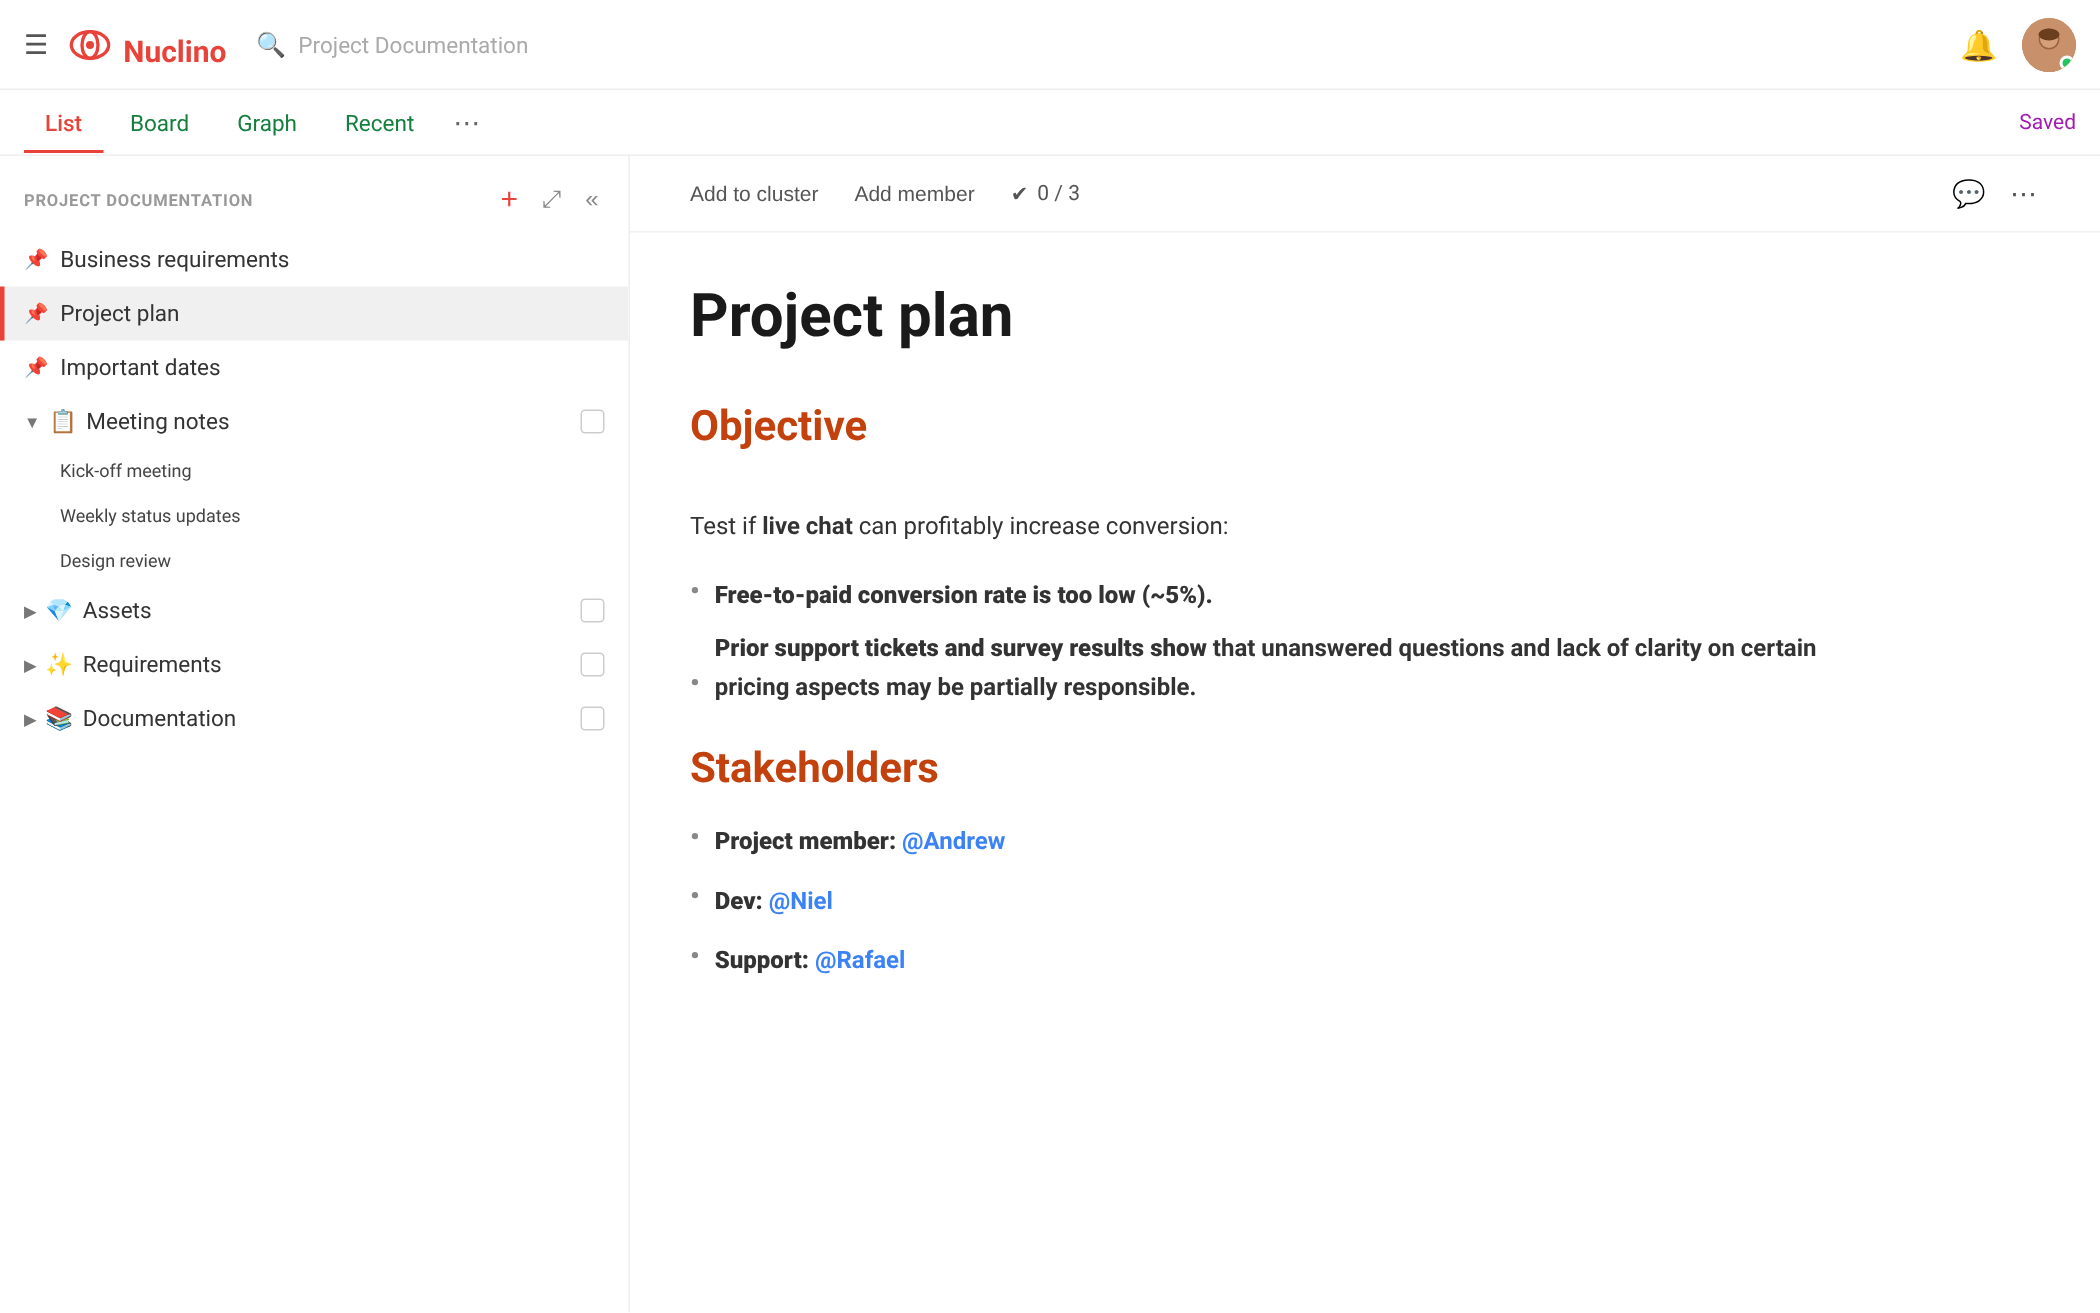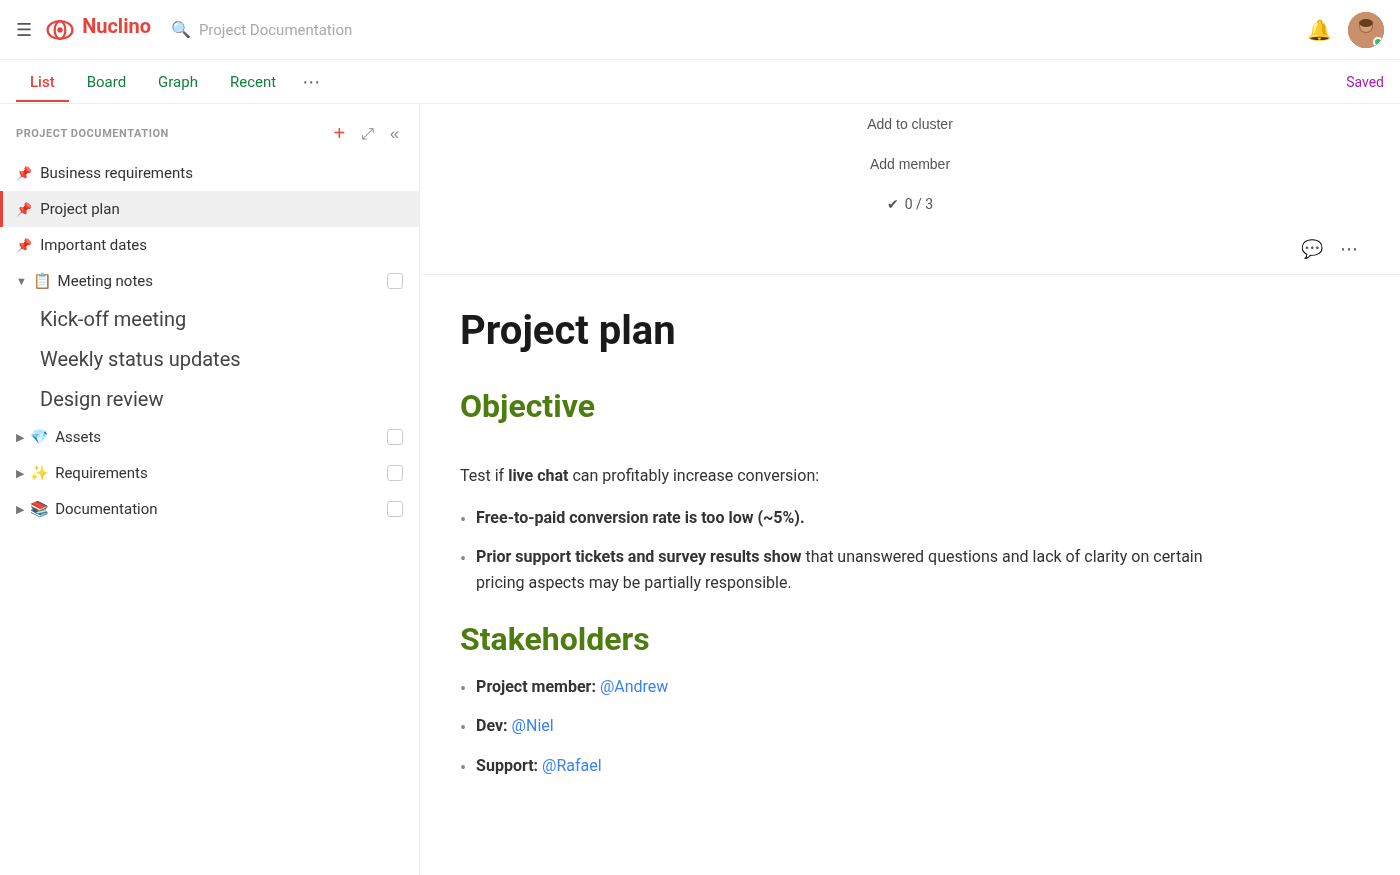--- a/index.html
+++ b/index.html
@@ -22,7 +22,7 @@
     }
     .logo {
       display: flex;
-      align-items: flex-start;
+      align-items: flex-end;
       gap: 6px;
       margin-right: 20px;
     }

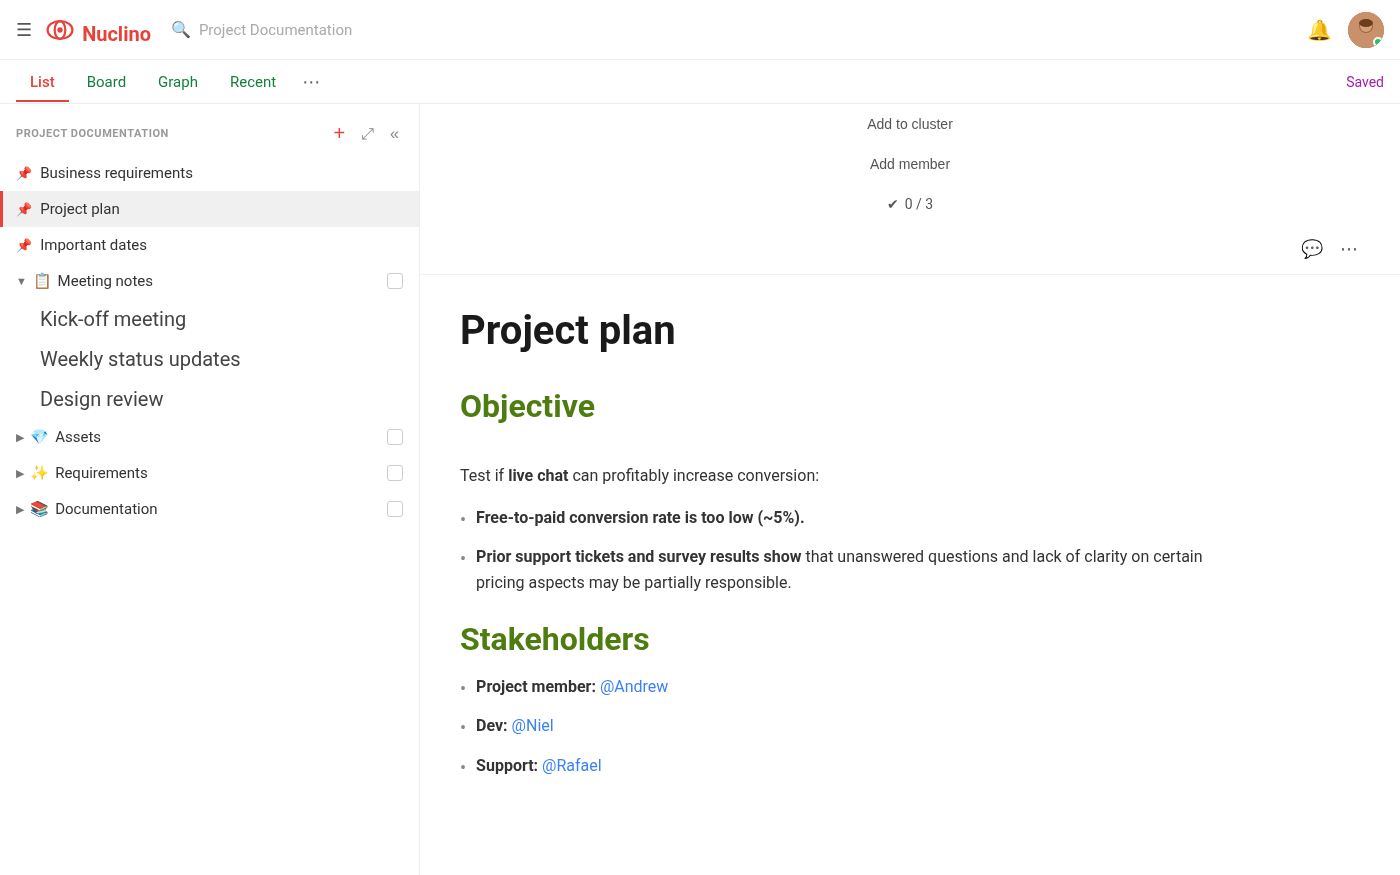--- a/index.html
+++ b/index.html
@@ -232,7 +232,6 @@
       padding: 12px 40px;
       gap: 24px;
       border-bottom: 1px solid #f0f0f0;
-      flex-direction: column;
     }
     .toolbar-btn {
       font-size: 14px;

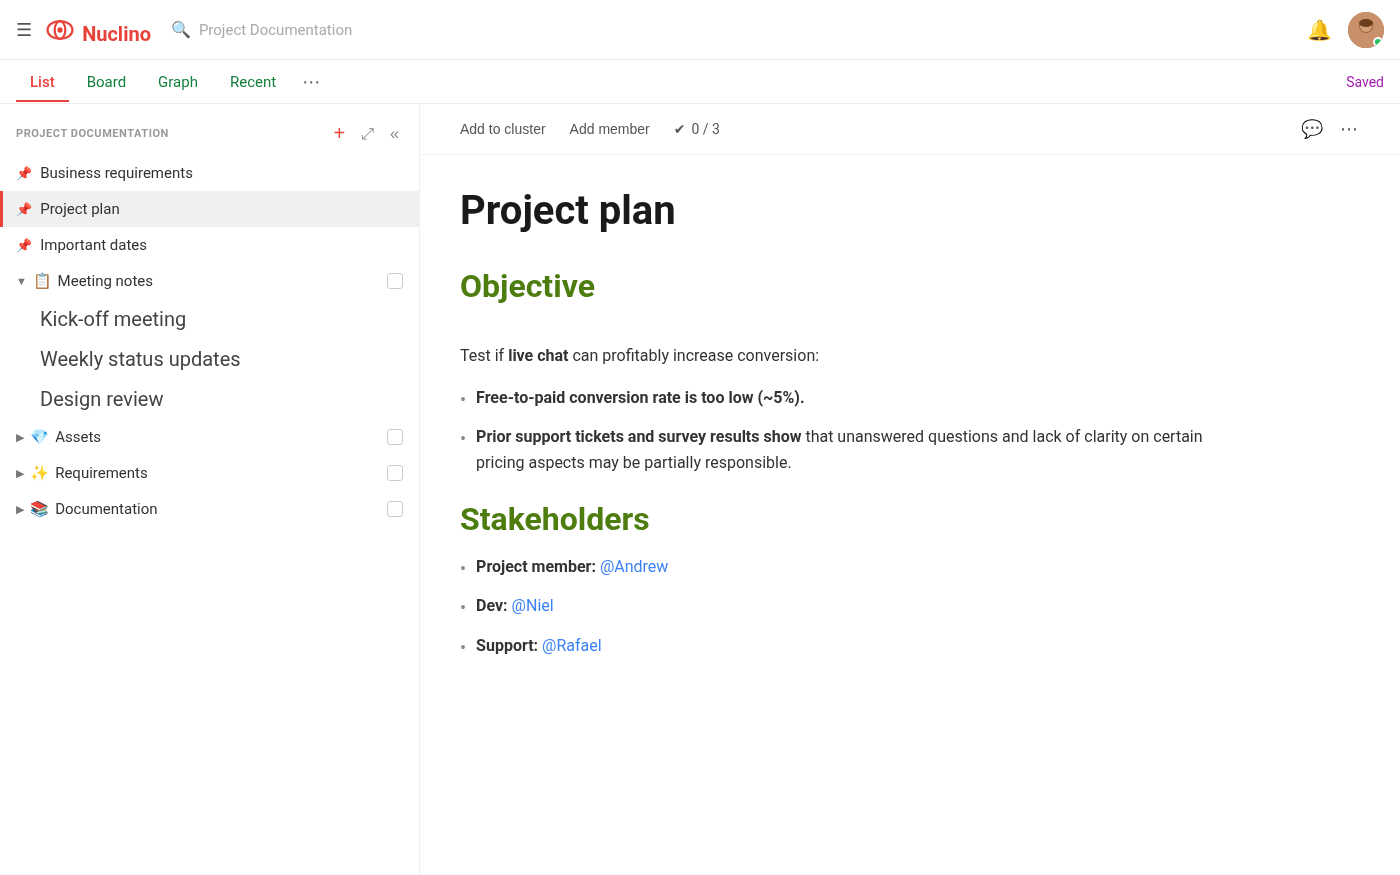--- a/index.html
+++ b/index.html
@@ -276,9 +276,9 @@
     }
 
     .doc-section-title {
-      font-size: 32px;
+      font-size: 28px;
       font-weight: 700;
-      color: #4d7c0f;
+      color: #c2410c;
       margin-bottom: 16px;
       margin-top: 8px;
     }

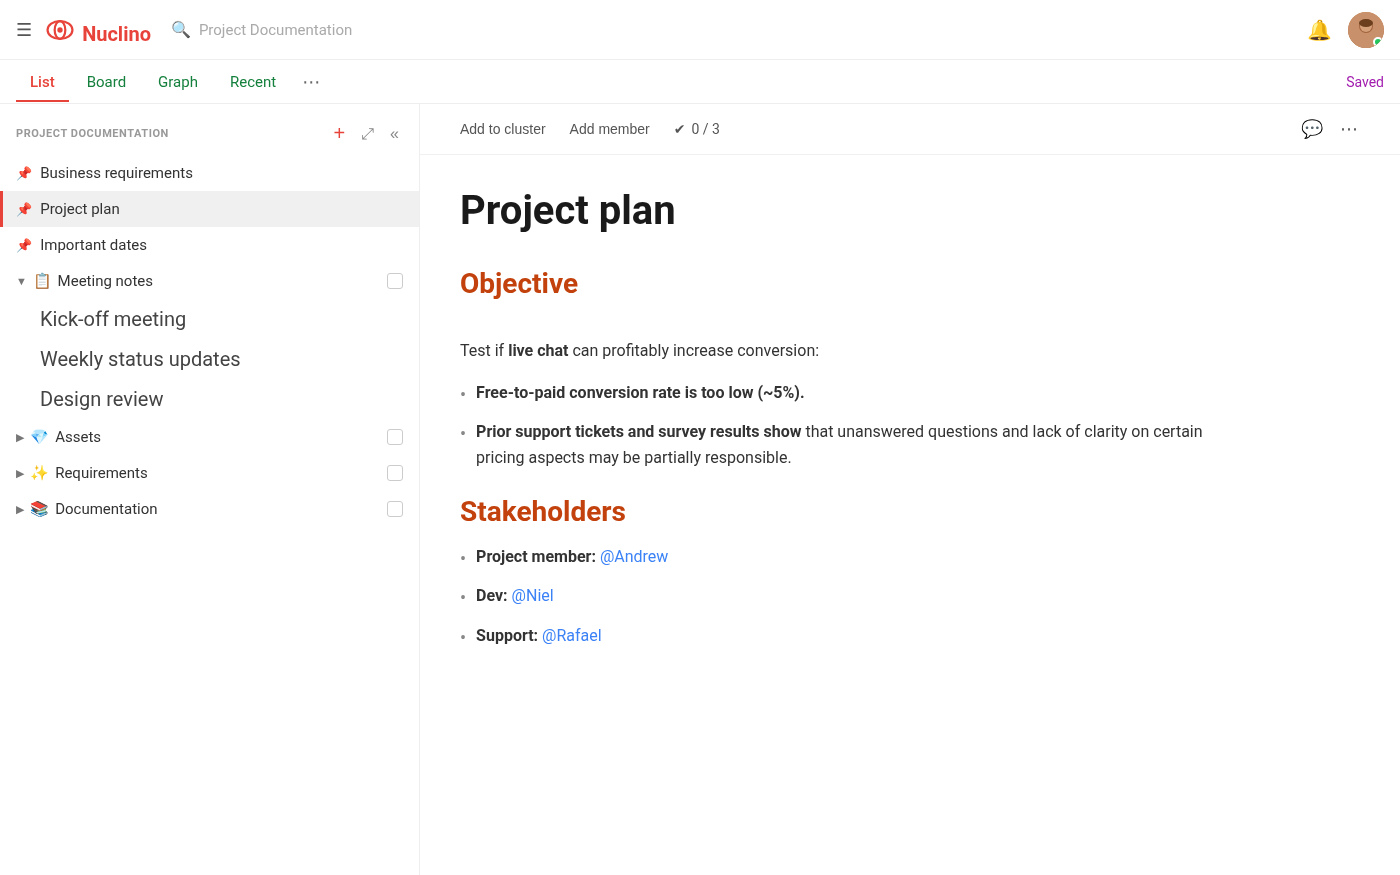--- a/index.html
+++ b/index.html
@@ -215,7 +215,7 @@
       display: flex;
       padding: 8px 16px 8px 40px;
       cursor: pointer;
-      font-size: 20px;
+      font-size: 12px;
       color: #444;
       gap: 8px;
     }

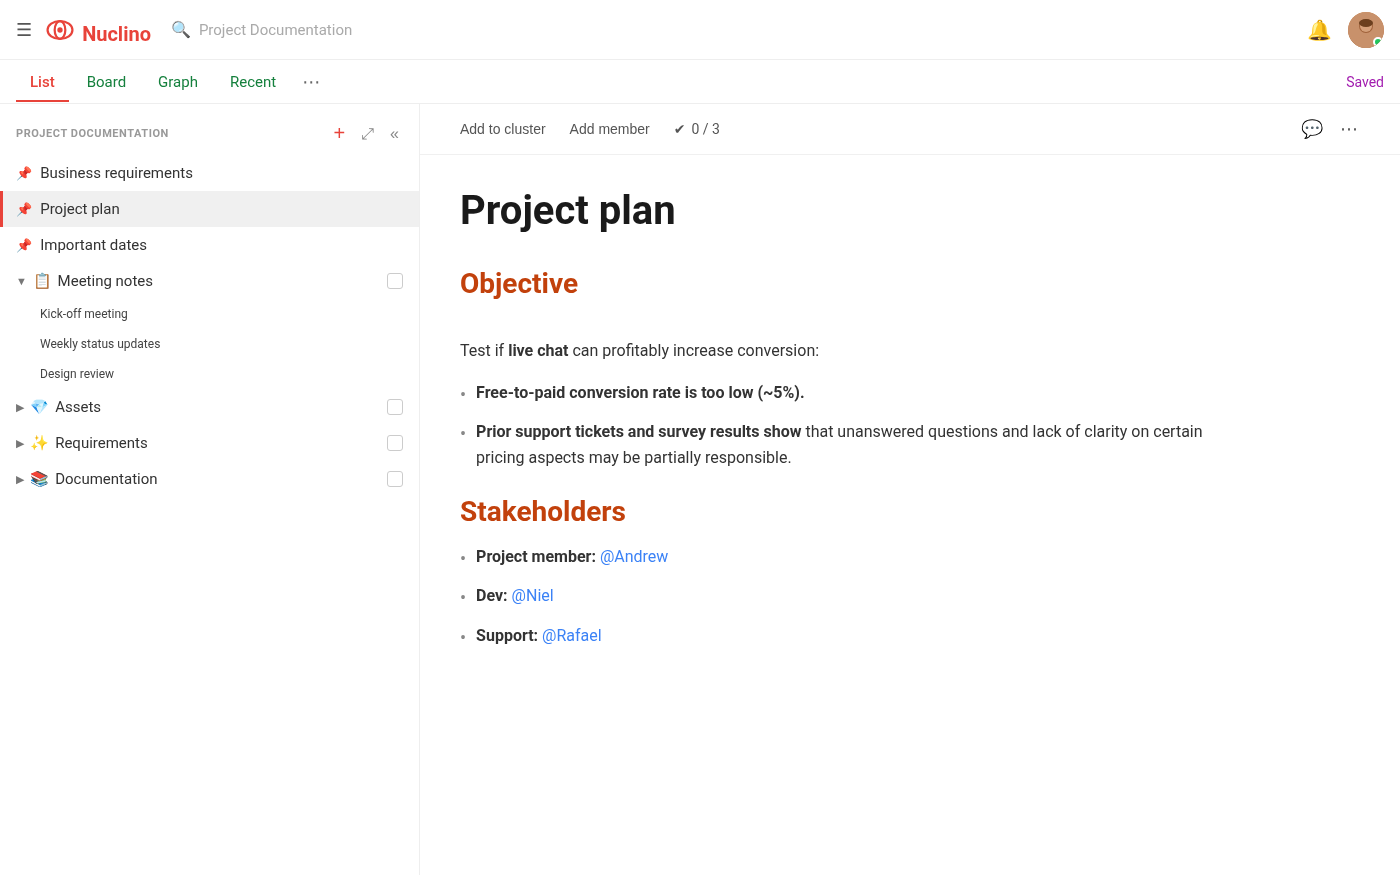--- a/index.html
+++ b/index.html
@@ -300,12 +300,13 @@
     }
     .doc-list li {
       display: flex;
-      align-items: flex-start;
+      align-items: flex-end;
       gap: 10px;
       font-size: 16px;
       line-height: 1.6;
       color: #333;
       margin-bottom: 10px;
+      font-weight: bold;
     }
     .doc-list li::before {
       content: '•';

